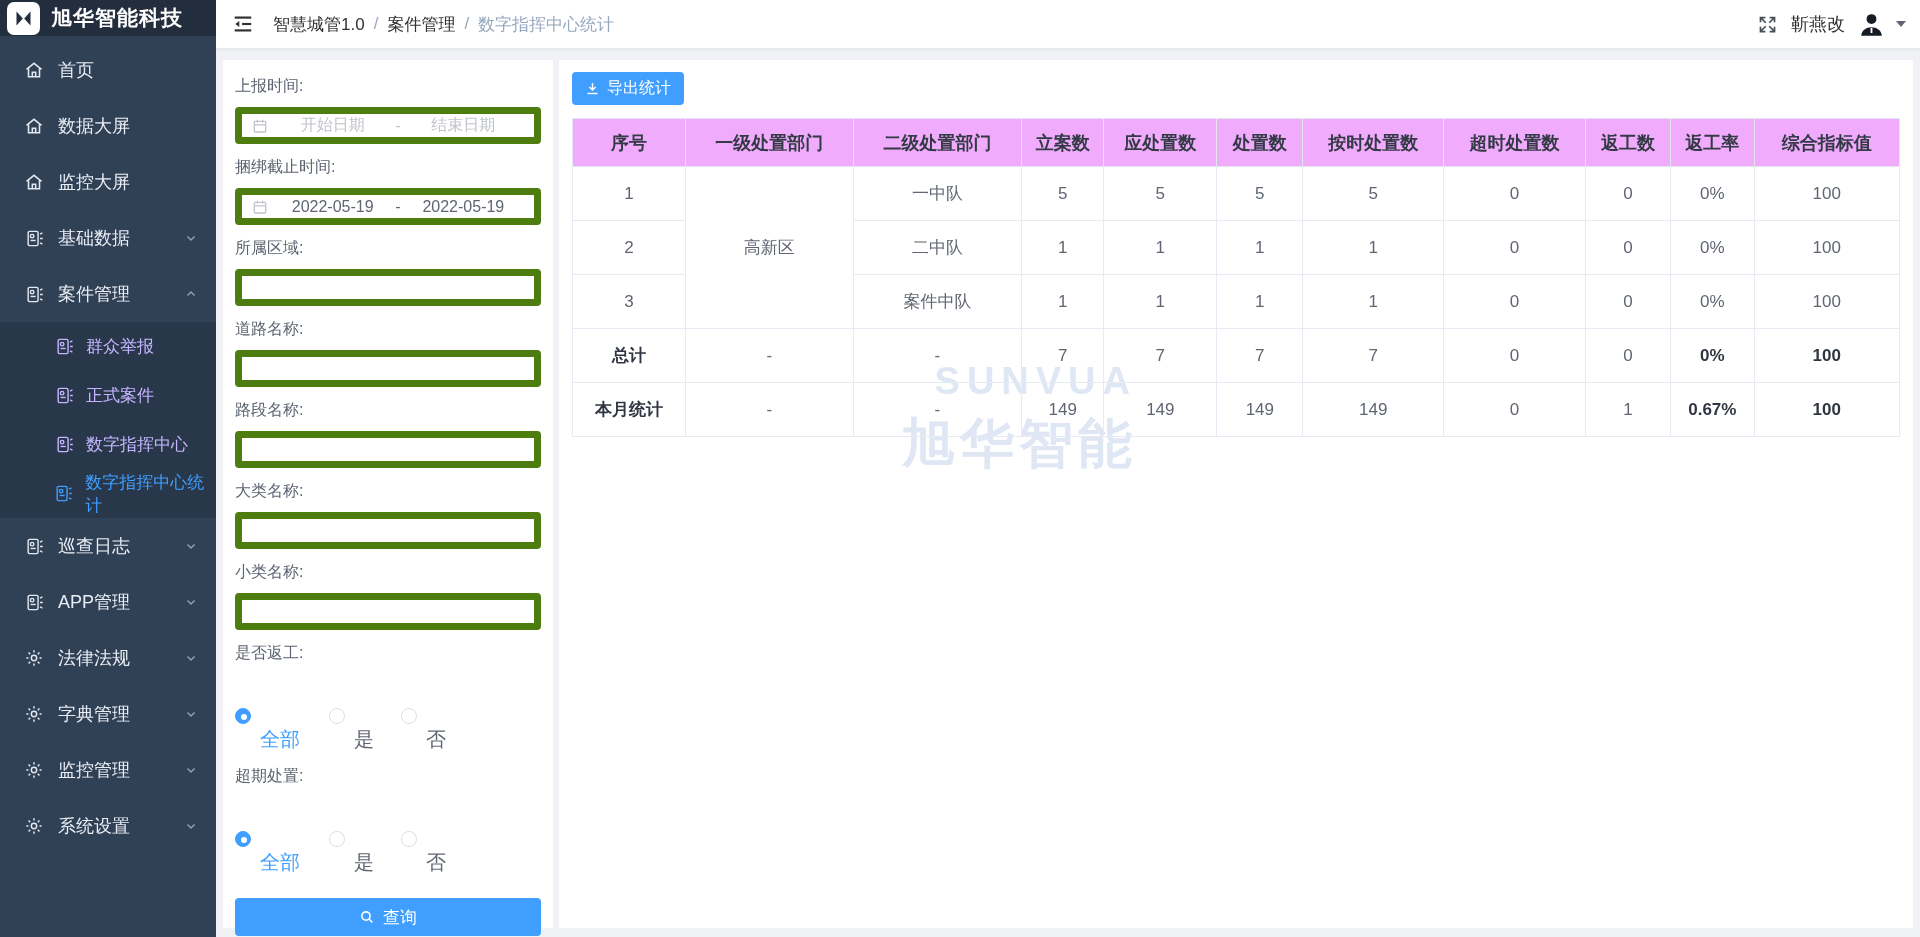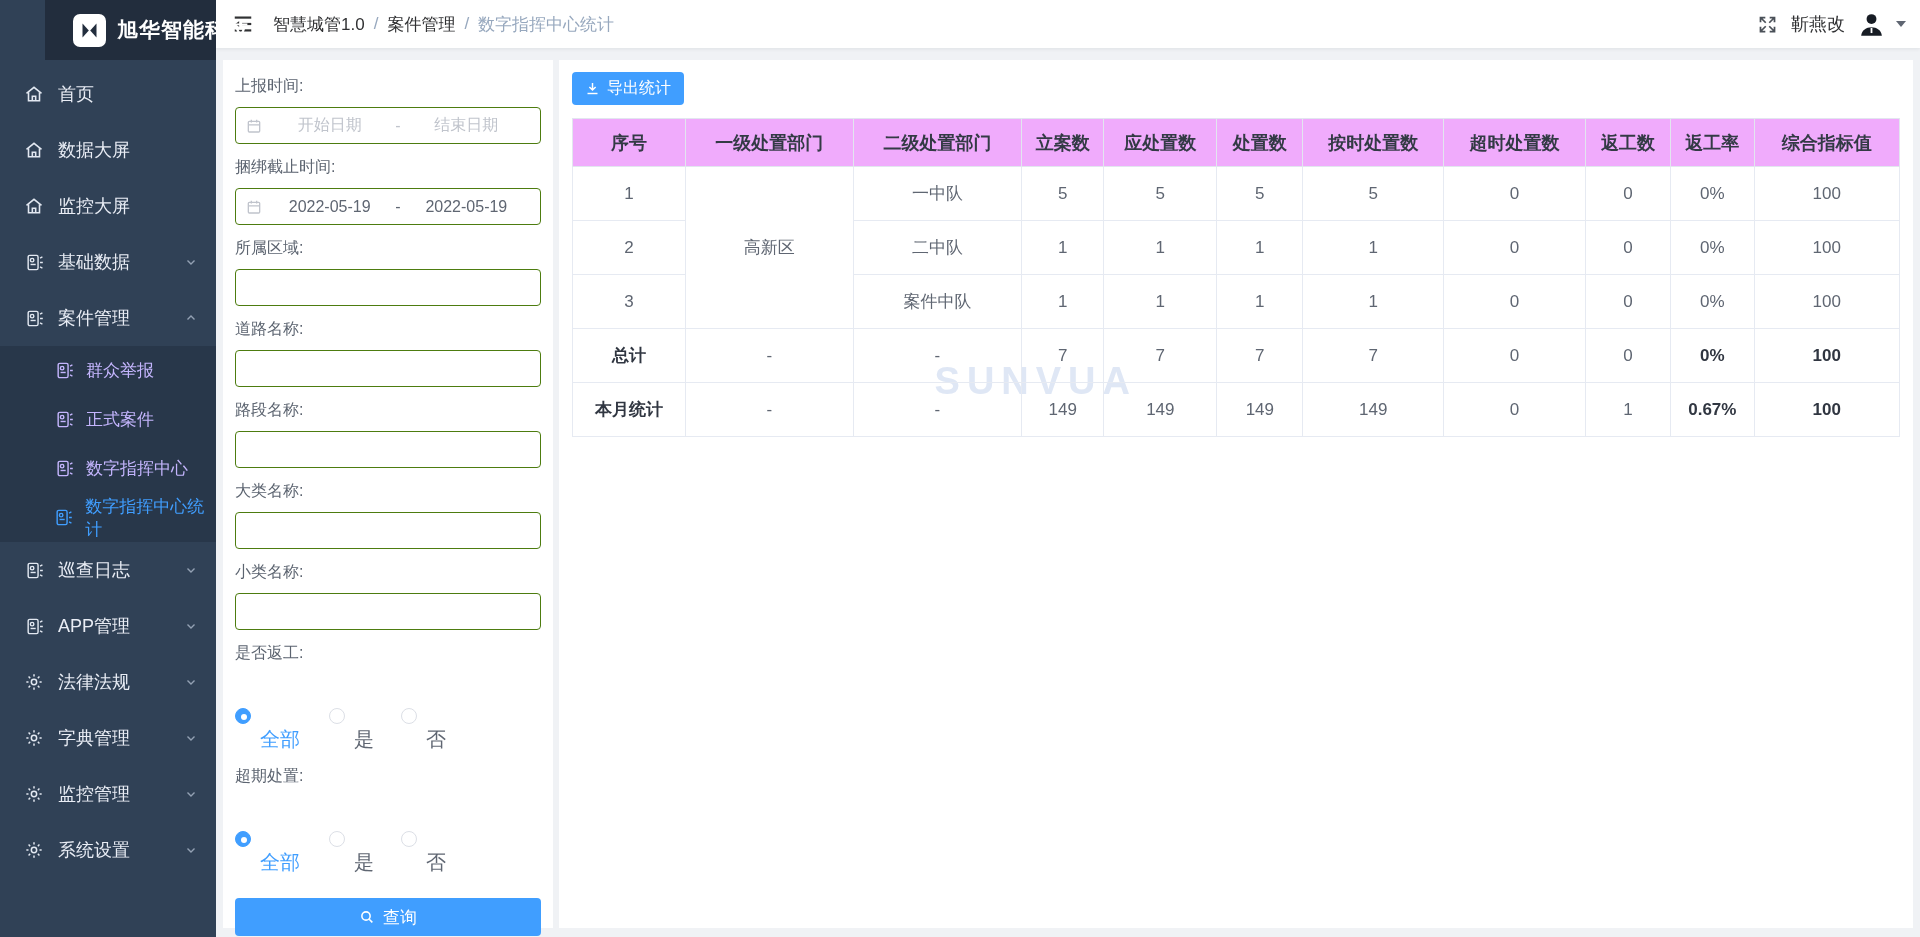--- a/index.html
+++ b/index.html
@@ -8,7 +8,7 @@
 
   
   .sidebar { position:absolute; left:0; top:0; width:216px; height:937px; background:#304156; z-index:3; }
-  .logo { height:60px; background:#222d3d; display:flex; align-items:center; padding-left:28px;margin-left:45px; }
+  .logo { height:36px; background:#222d3d; display:flex; align-items:center; padding-left:7px; }
   .logo-box { width:33px; height:33px; background:#ffffff; border-radius:7px; display:flex; align-items:center; justify-content:center; flex:0 0 auto; }
   .logo-title { color:#fff; font-size:21px; font-weight:700; letter-spacing:1px; margin-left:11px; white-space:nowrap; }
   .menu { padding-top:6px; }

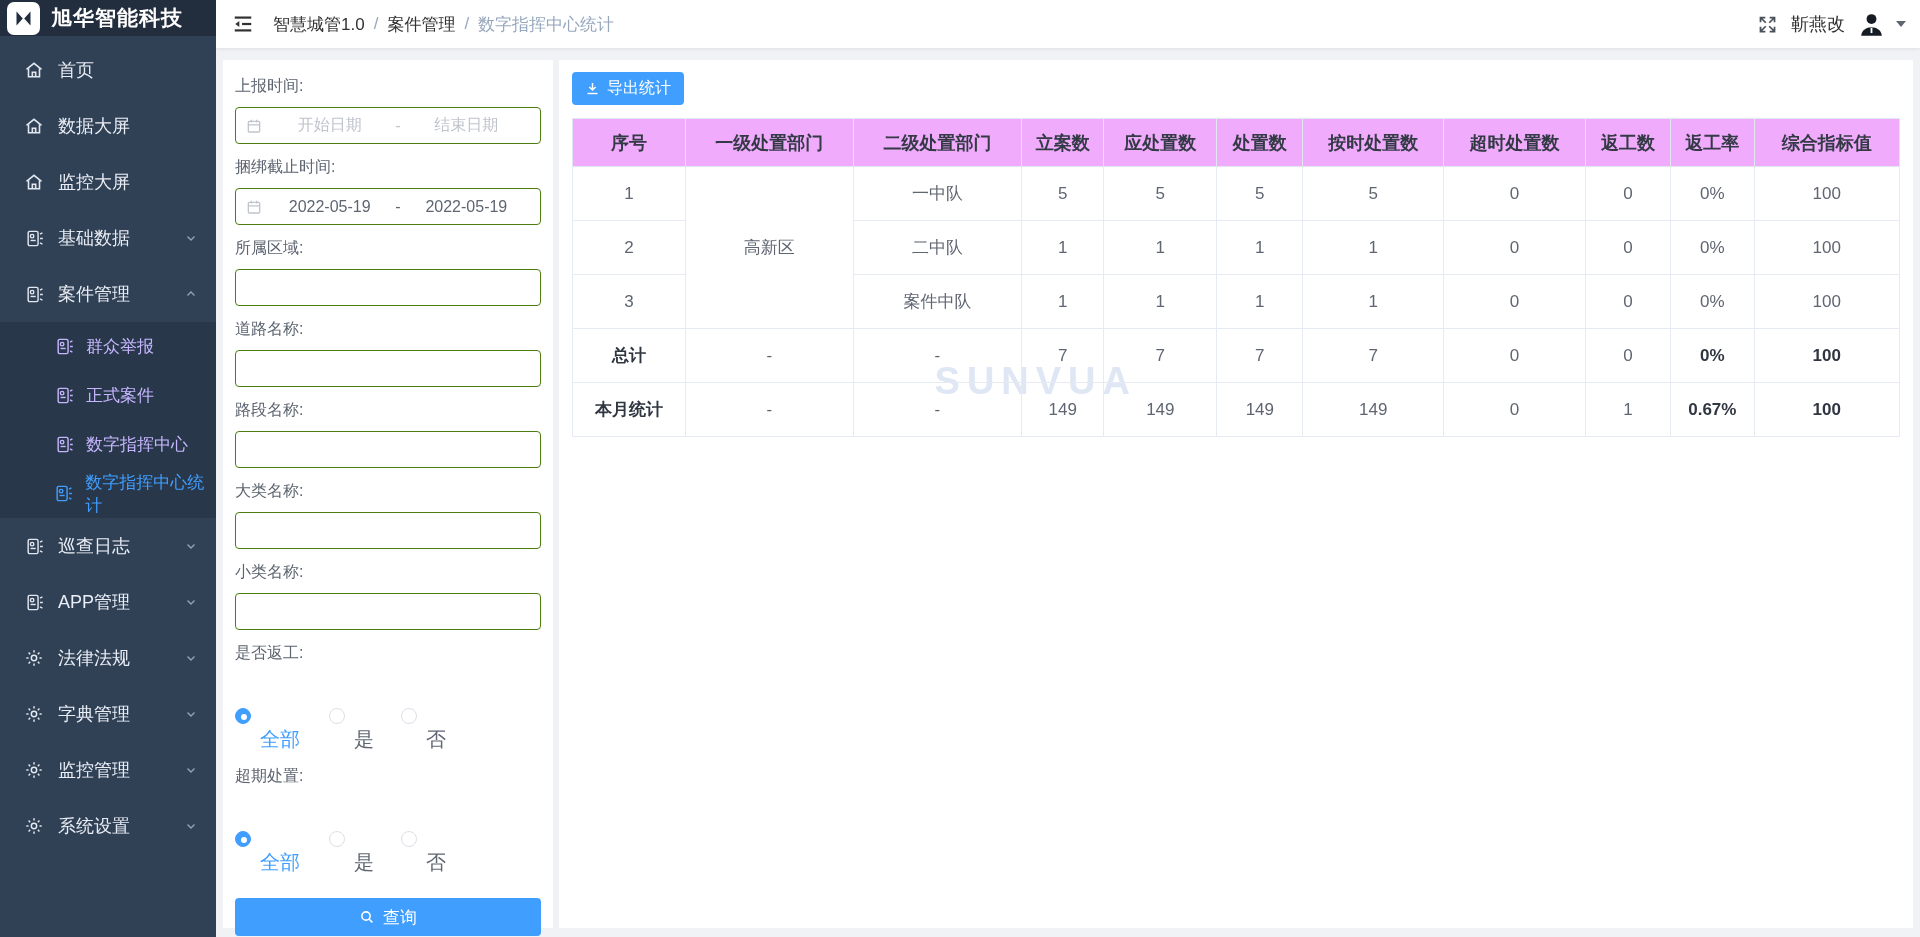--- a/index.html
+++ b/index.html
@@ -41,7 +41,7 @@
 
   
   .f-label { font-size:16px; font-weight:400; color:#5c6470; margin:13px 0 10px; }
-  .f-input { height:37px; border:1px solid #4d7c0f; border-radius:4px; width:100%; background:#fff; }
+  .f-input { height:37px; border:7px solid #4d7c0f; border-radius:4px; width:100%; background:#fff; }
   .date-input { display:flex; align-items:center; padding:0 10px; font-size:16px; color:#5f6672; cursor:pointer; }
   .date-input .cal { display:flex; color:#c0c4cc; margin-right:4px; }
   .date-part { flex:1; text-align:center; }

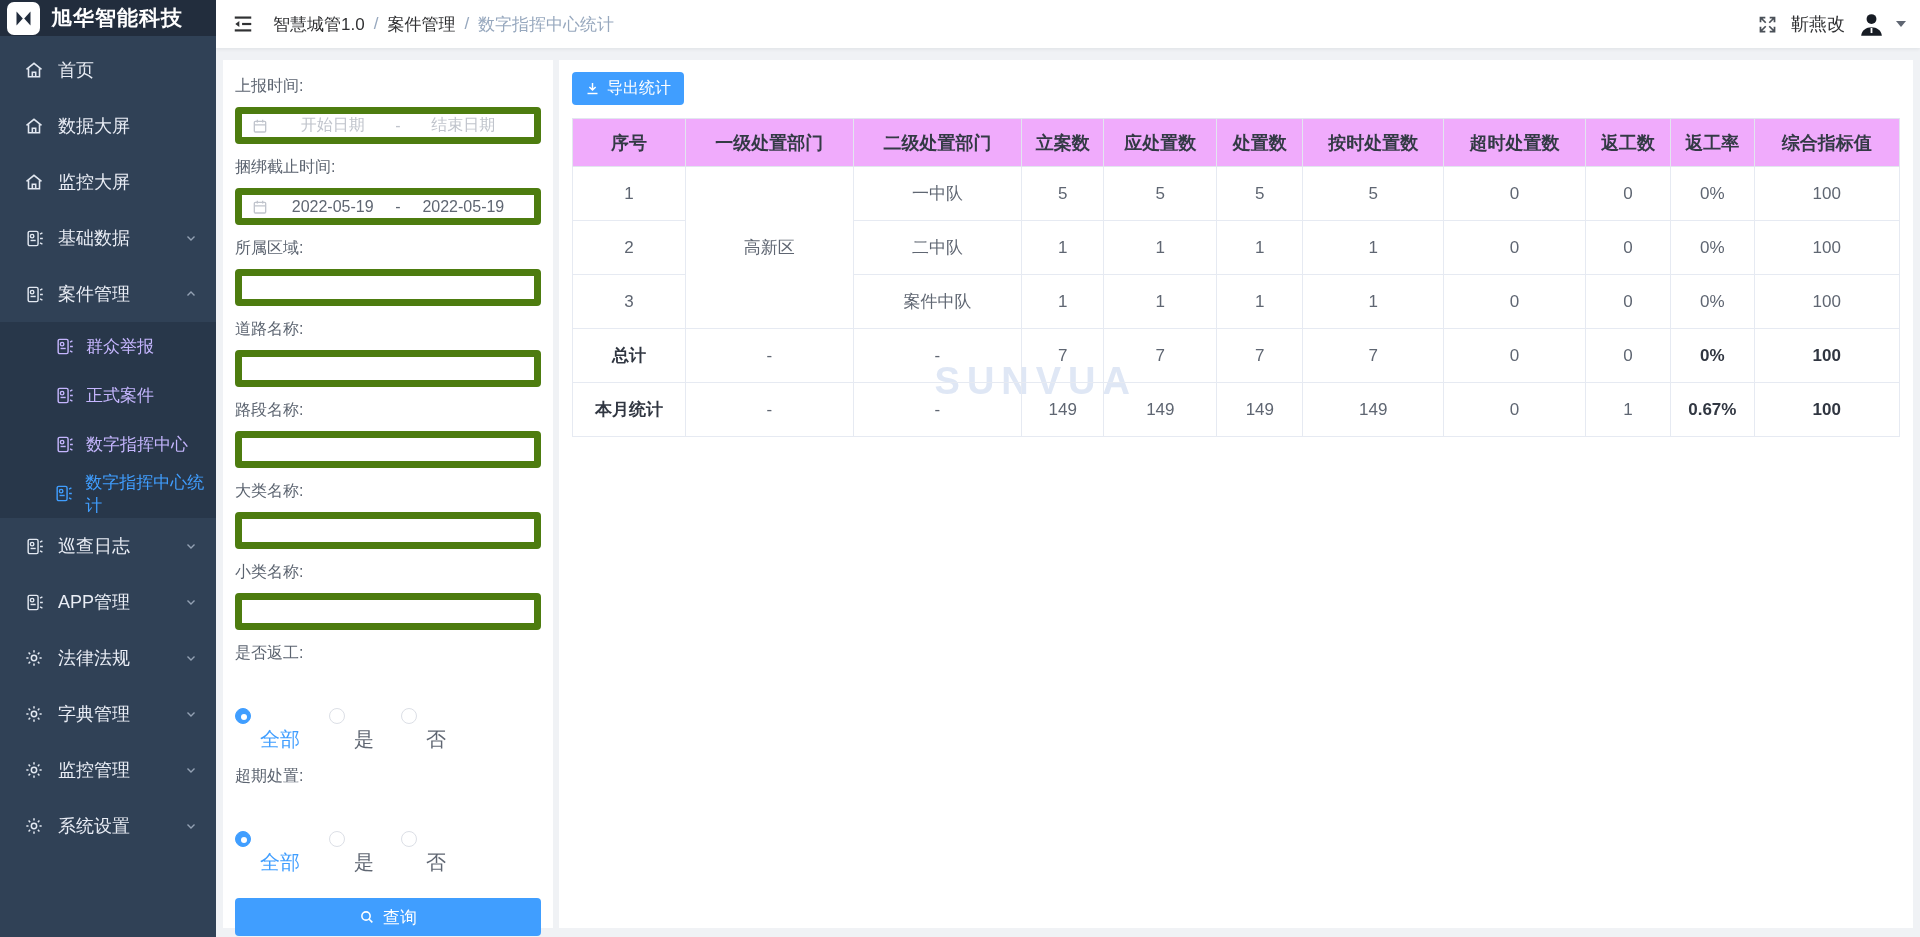--- a/index.html
+++ b/index.html
@@ -416,6 +416,7 @@
   <section class="main-card">
     <div class="watermark">
       <div class="wm1">SUNVUA</div>
+      <div class="wm2">旭华智能</div>
     </div>
     <span class="export-btn">
       <svg width="15" height="15" viewBox="0 0 24 24" fill="none" stroke="#fff" stroke-width="2.3">

